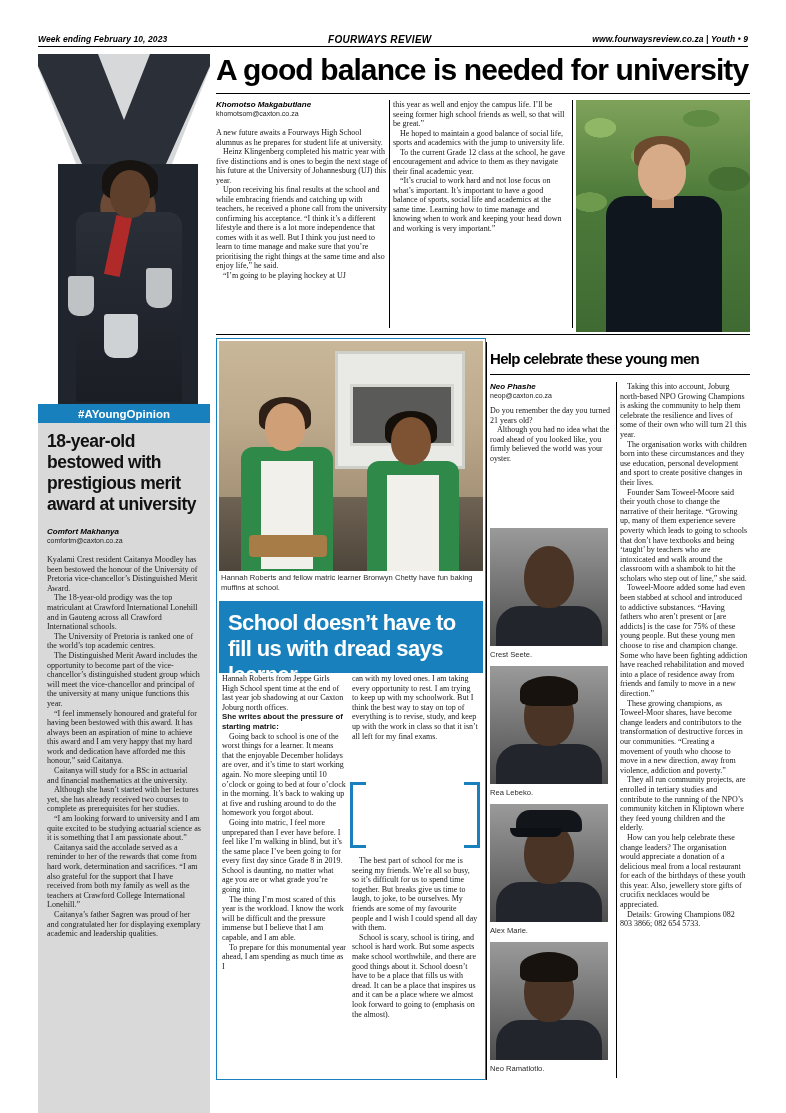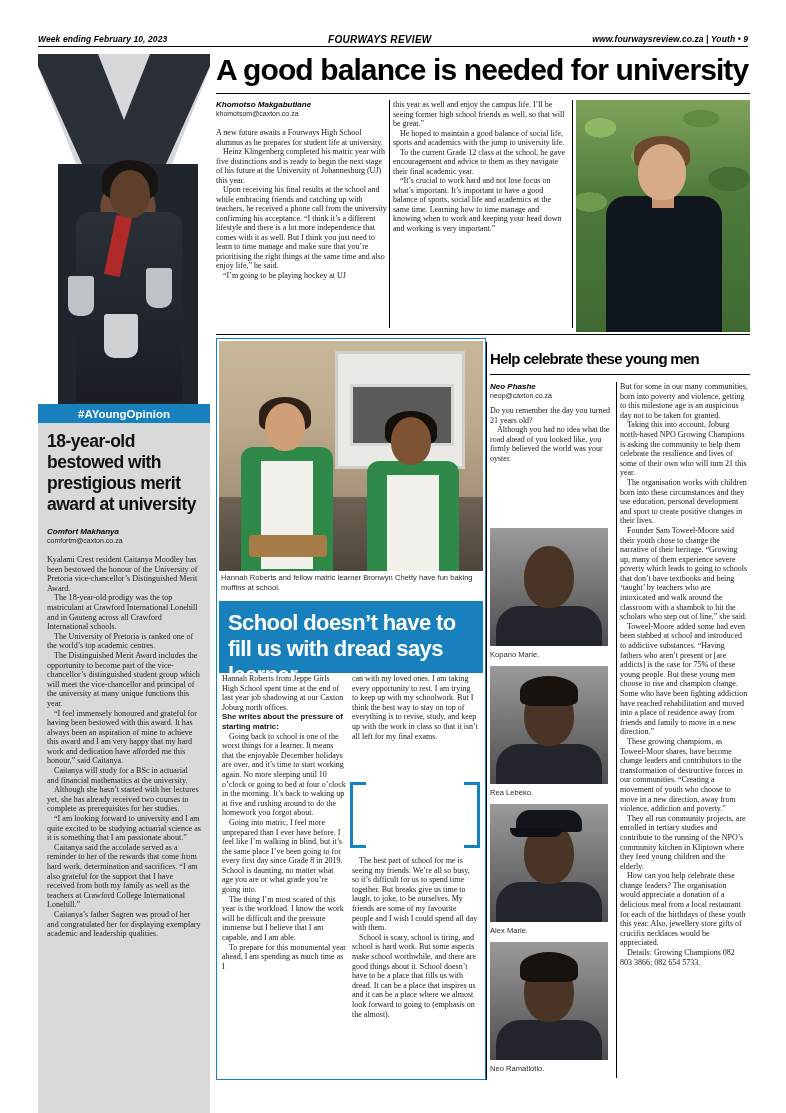--- a/index.html
+++ b/index.html
@@ -311,7 +311,7 @@
 
   <div class="a1-col" style="left:216px; top:128px; width:172px;">
     <p>A new future awaits a Fourways High School alumnus as he prepares for student life at university.</p>
-    <p class="ind">Heinz Klingenberg completed his matric year with five distinctions and is ready to begin the next stage of his future at the University of Johannesburg (UJ) this year.</p>
+    <p class="ind">Heinz Klingenberg completed his matric year with five distinctions and is ones to begin the next stage of his future at the University of Johannesburg (UJ) this year.</p>
     <p class="ind">Upon receiving his final results at the school and while embracing friends and catching up with teachers, he received a phone call from the university confirming his acceptance. “I think it’s a different lifestyle and there is a lot more independence that comes with it as well. But I think you just need to learn to time manage and make sure that you’re prioritising the right things at the same time and also enjoy life,” he said.</p>
     <p class="ind">“I’m going to be playing hockey at UJ</p>
   </div>

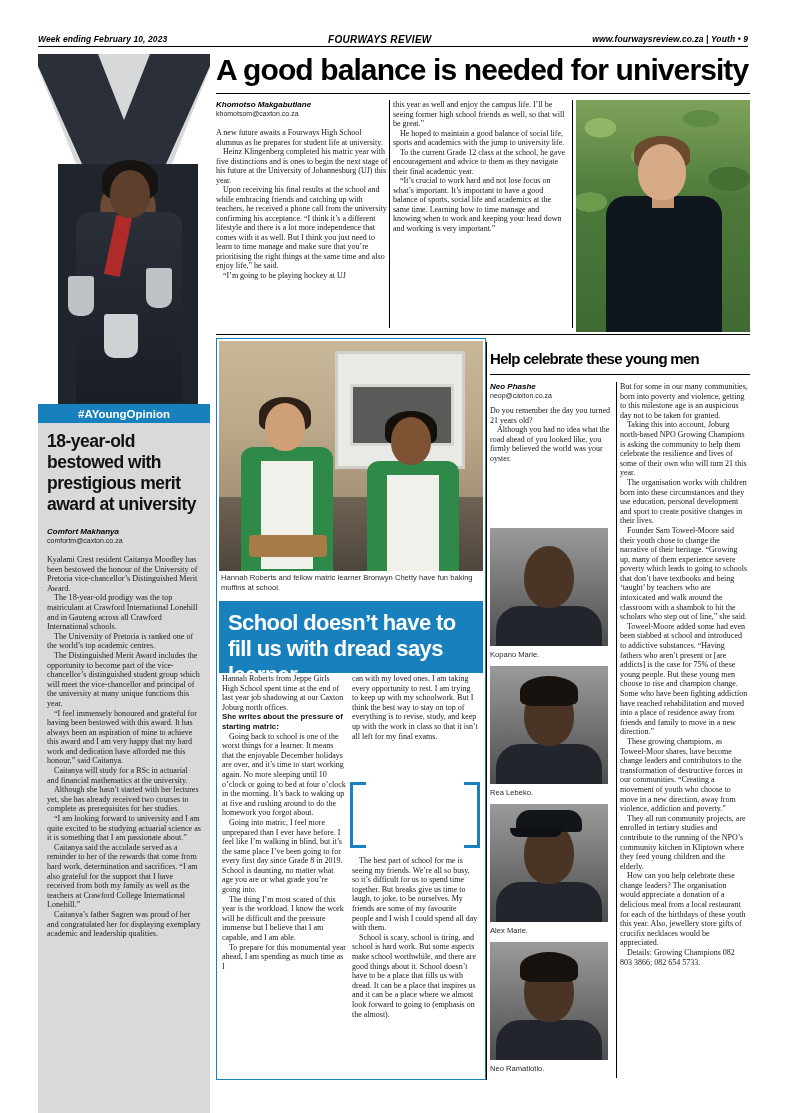--- a/index.html
+++ b/index.html
@@ -413,7 +413,6 @@
   </div>
 
   <div class="r-col" style="left:620px; top:382px; width:128px;">
-    <p>But for some in our many communities, born into poverty and violence, getting to this milestone age is an auspicious day not to be taken for granted.</p>
     <p class="ind">Taking this into account, Joburg north-based NPO Growing Champions is asking the community to help them celebrate the resilience and lives of some of their own who will turn 21 this year.</p>
     <p class="ind">The organisation works with children born into these circumstances and they use education, personal development and sport to create positive changes in their lives.</p>
     <p class="ind">Founder Sam Toweel-Moore said their youth chose to change the narrative of their heritage. “Growing up, many of them experience severe poverty which leads to going to schools that don’t have textbooks and being ‘taught’ by teachers who are intoxicated and walk around the classroom with a shambok to hit the scholars who step out of line,” she said.</p>

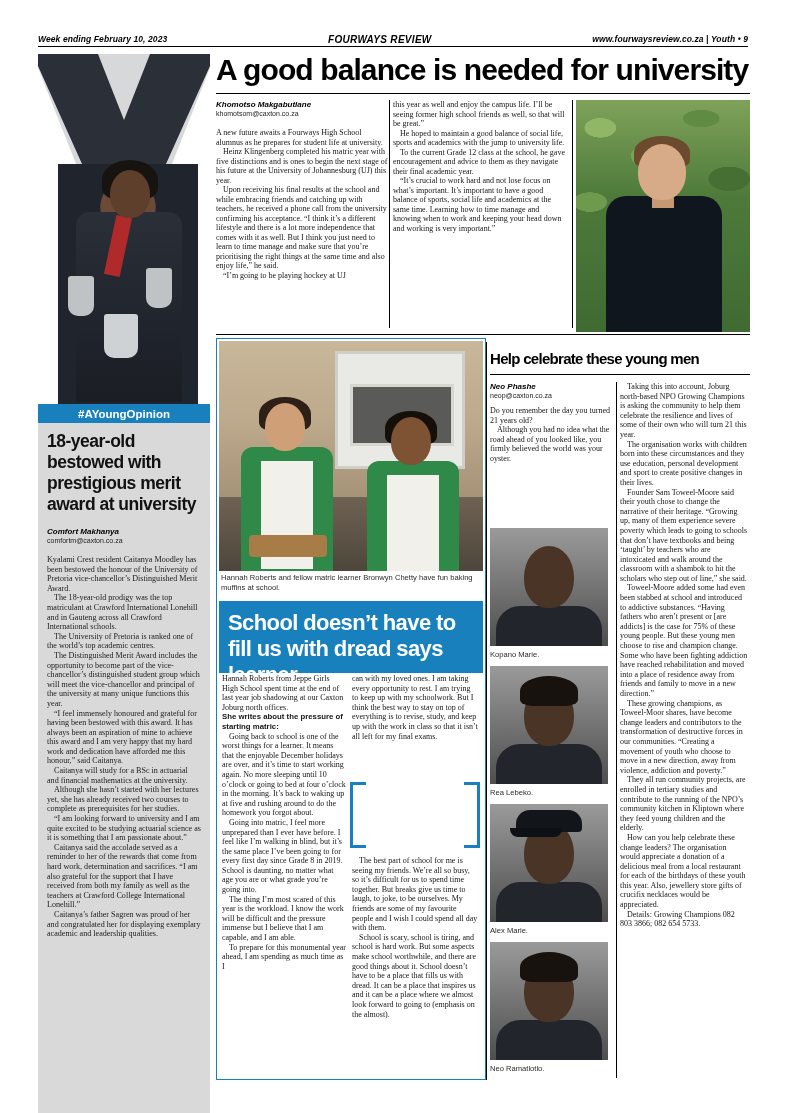--- a/index.html
+++ b/index.html
@@ -428,7 +428,7 @@
     <div class="pt-shoulders"></div>
     <div class="pt-head"></div>
   </div>
-  <div class="pt-caption" style="left:490px; top:650px; width:118px;">Kopano Marie.</div>
+  <div class="pt-caption" style="left:490px; top:650px; width:118px;">Crest Seete.</div>
 
   <div class="portrait" style="left:490px; top:666px;">
     <div class="pt-bg"></div>

